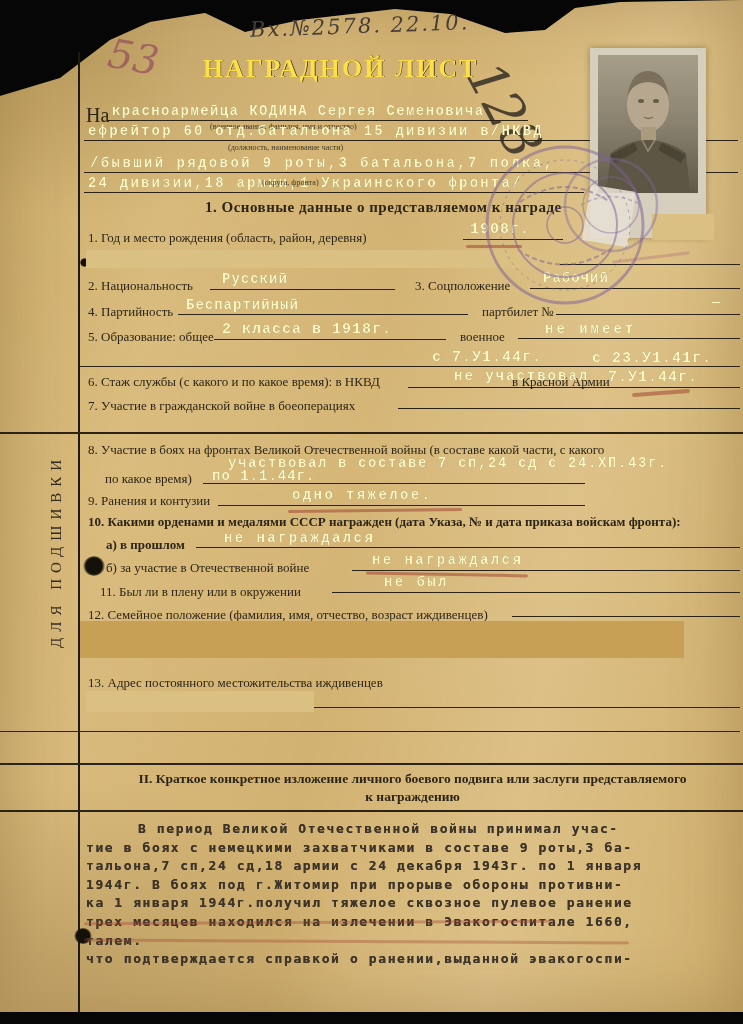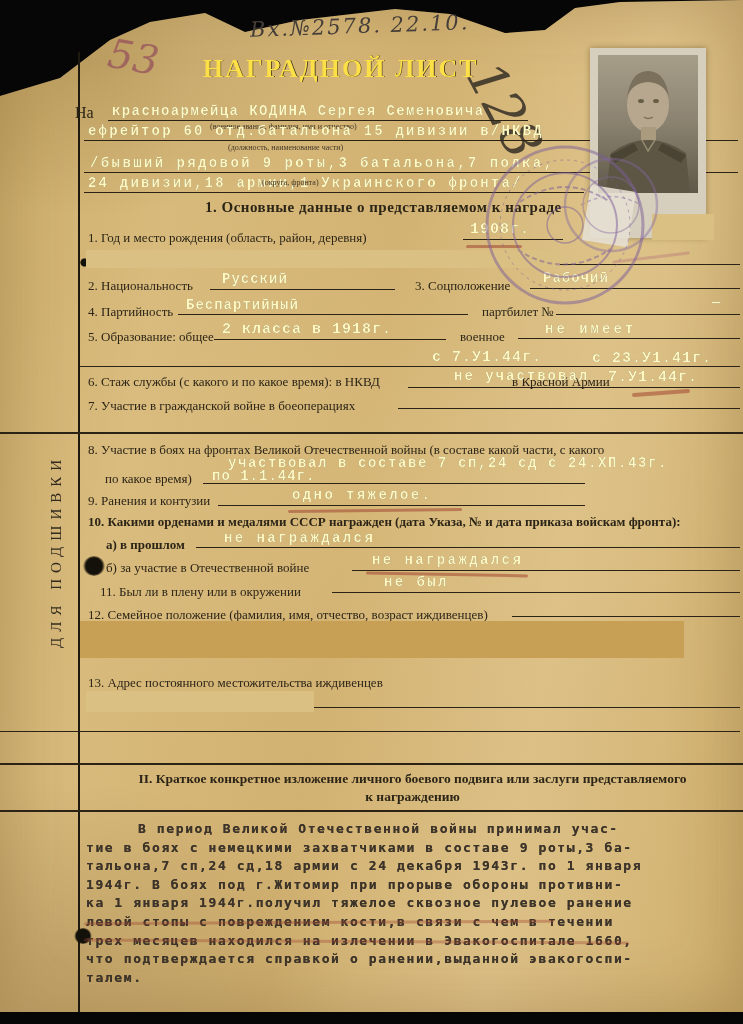--- a/index.html
+++ b/index.html
@@ -54,7 +54,7 @@
 
   <div class="abs pr prb" style="left:203px;top:54px;font-size:26px;letter-spacing:2px;color:#fde047;text-shadow:.6px 0 0 #241d10;">НАГРАДНОЙ ЛИСТ</div>
 
-  <div class="abs pr" style="left:75px;top:104px;font-size:16px;">На</div>
+  <div class="abs pr" style="left:86px;top:104px;font-size:20px;">На</div>
   <div class="abs tw" style="left:112px;top:103px;letter-spacing:1.4px;">красноармейца КОДИНА Сергея Семеновича</div>
   <div class="ln" style="left:108px;top:120px;width:420px;"></div>
   <div class="abs cap" style="left:210px;top:122px;">(военное звание, фамилия, имя и отчество)</div>

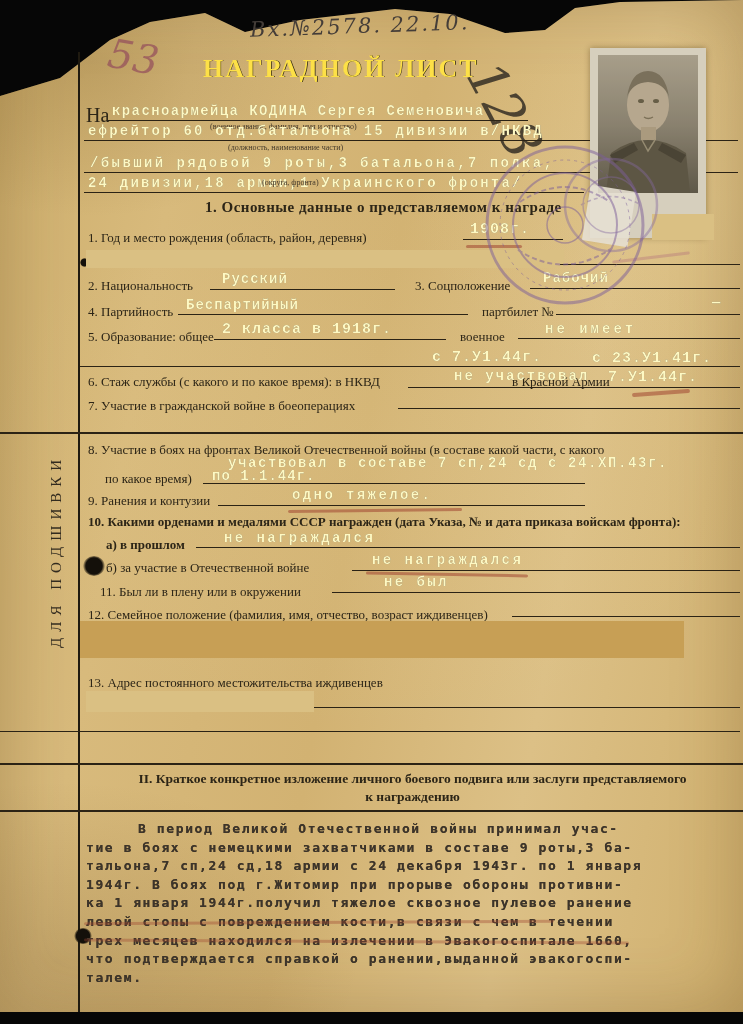--- a/index.html
+++ b/index.html
@@ -160,7 +160,6 @@
     <div>тальона,7 сп,24 сд,18 армии с 24 декабря 1943г. по 1 января</div>
     <div>1944г. В боях под г.Житомир при прорыве обороны противни-</div>
     <div>ка 1 января 1944г.получил тяжелое сквозное пулевое ранение</div>
-    <div>левой стопы с повреждением кости,в связи с чем в течении</div>
     <div>трех месяцев находился на излечении в Эвакогоспитале 1660,</div>
     <div>что подтверждается справкой о ранении,выданной эвакогоспи-</div>
     <div>талем.</div>

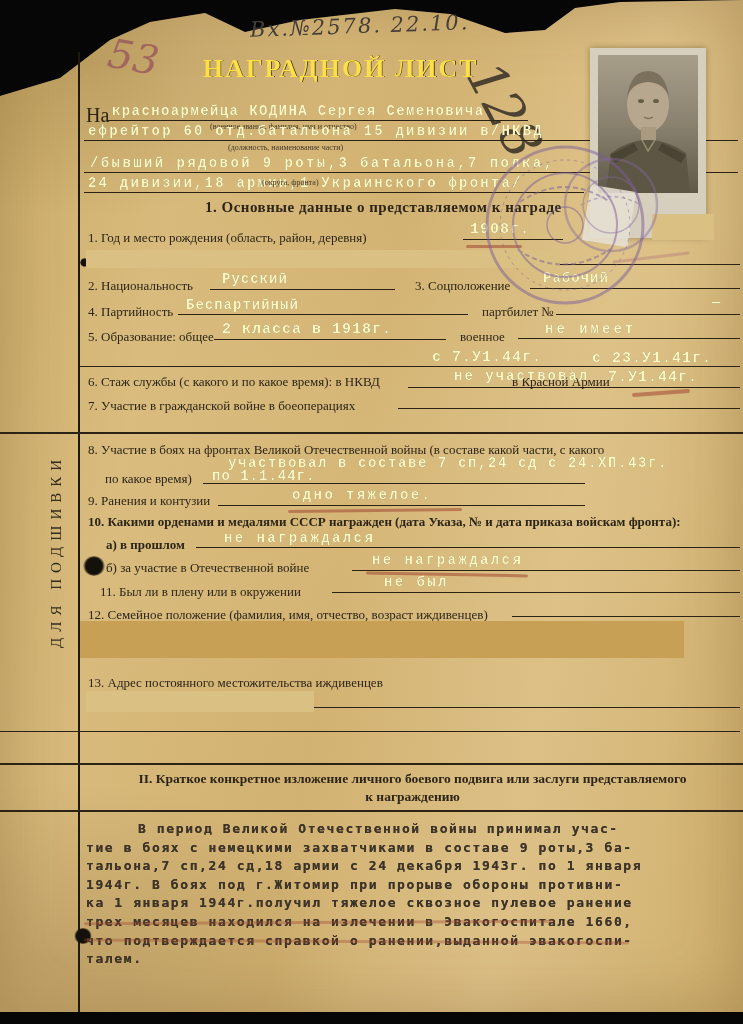--- a/index.html
+++ b/index.html
@@ -161,8 +161,8 @@
     <div>1944г. В боях под г.Житомир при прорыве обороны противни-</div>
     <div>ка 1 января 1944г.получил тяжелое сквозное пулевое ранение</div>
     <div>трех месяцев находился на излечении в Эвакогоспитале 1660,</div>
+    <div>талем.</div>
     <div>что подтверждается справкой о ранении,выданной эвакогоспи-</div>
-    <div>талем.</div>
   </div>
   <div class="redmk" style="left:84px;top:921px;width:470px;height:3px;opacity:.7;transform:rotate(-.3deg);"></div>
   <div class="redmk" style="left:84px;top:940px;width:545px;height:3px;opacity:.65;transform:rotate(.3deg);"></div>

